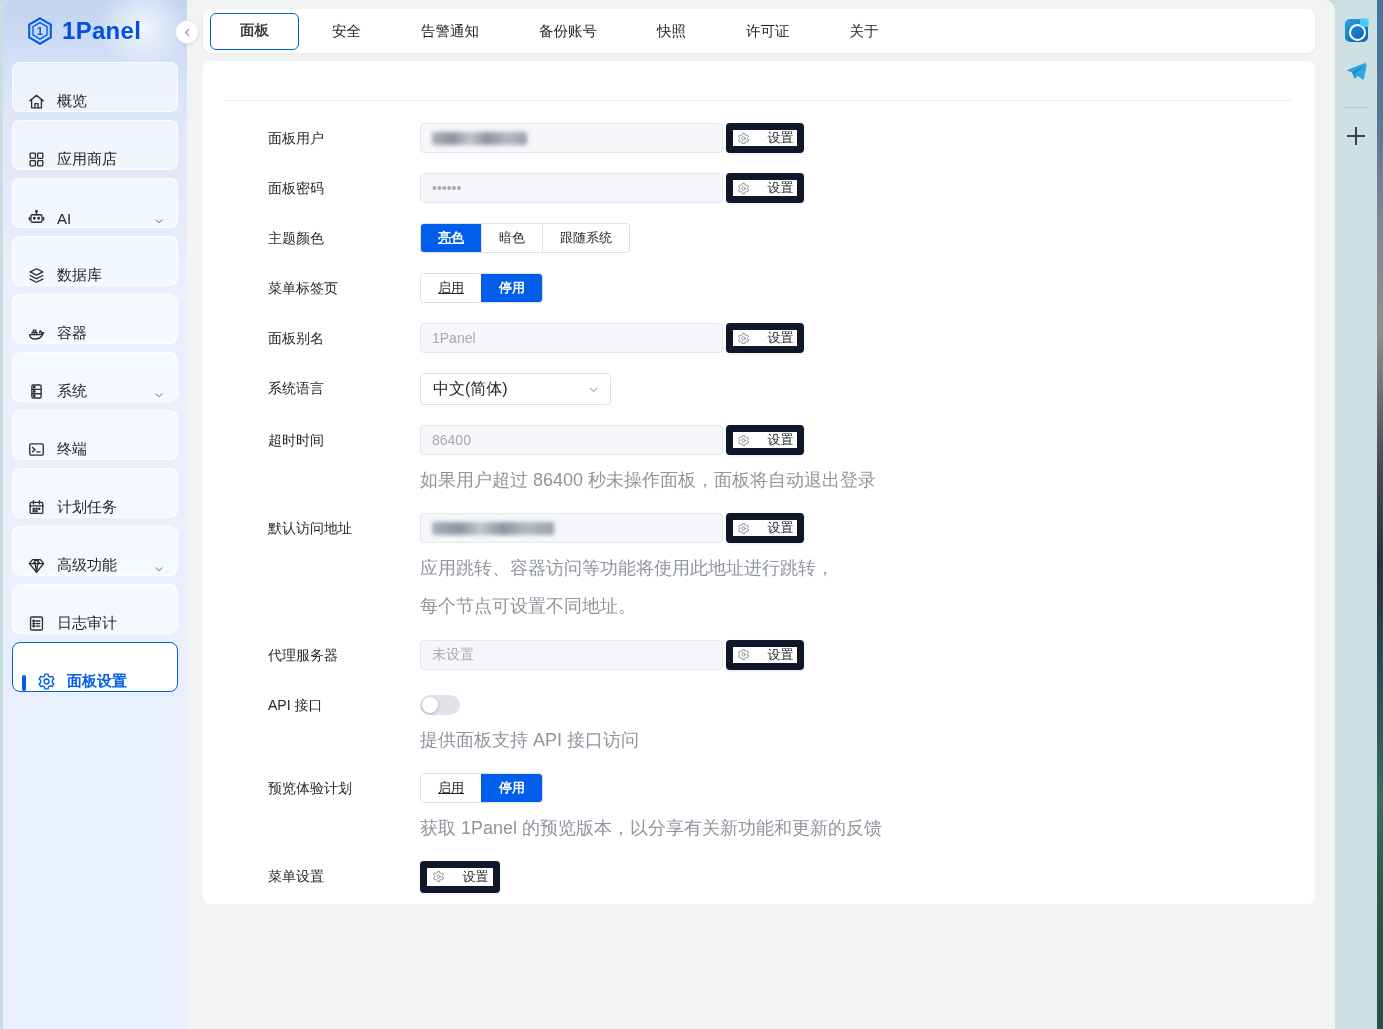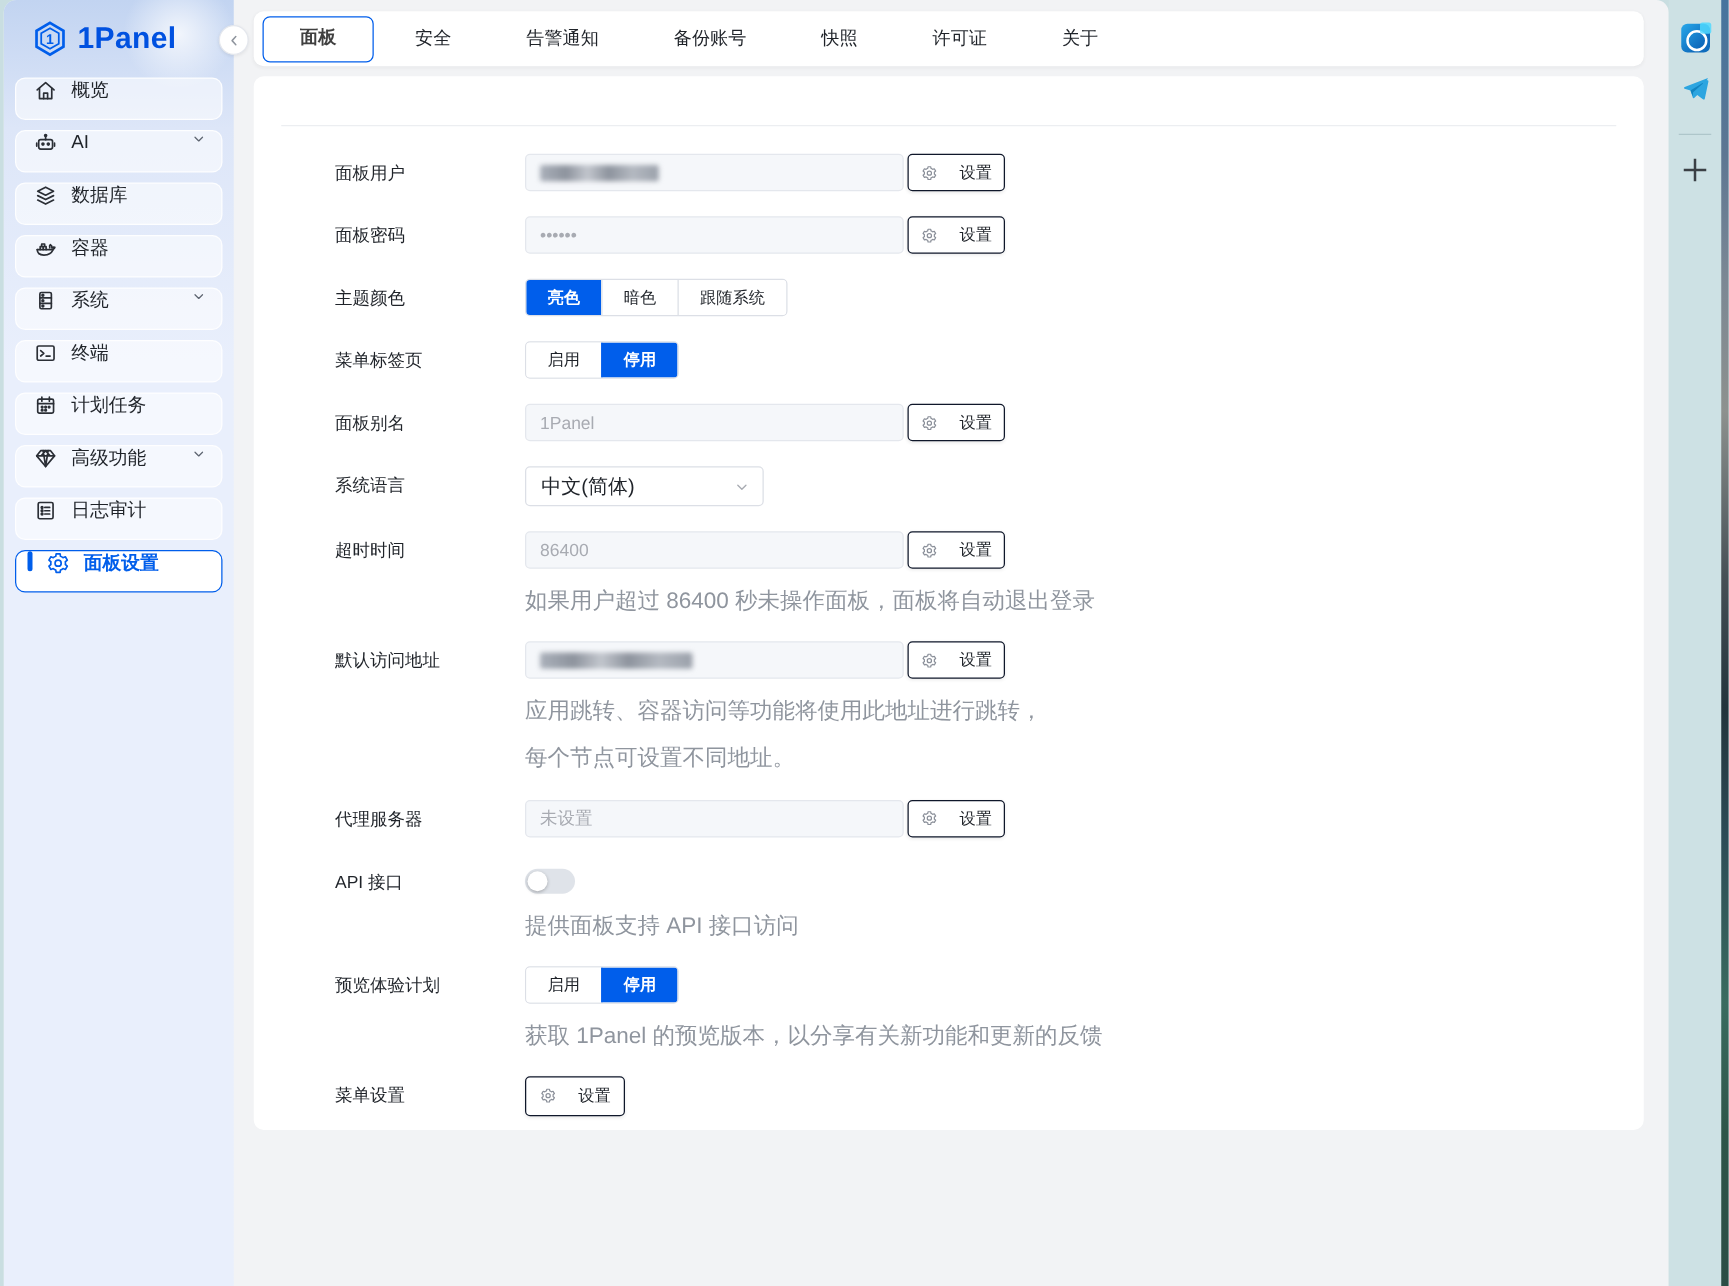--- a/index.html
+++ b/index.html
@@ -39,7 +39,7 @@
   .collapse-btn { position:absolute; left:172px; top:20px; width:24px; height:24px; border-radius:50%;
     background:#fff; border:1px solid #e4e7ed; box-shadow:0 1px 3px rgba(0,0,0,.08);
     display:flex; align-items:center; justify-content:center; cursor:pointer; z-index:5; color:#8f959e; }
-  .menu-item { height:34px; margin-bottom:8px; border-radius:8px; display:flex; align-items:flex-start;
+  .menu-item { height:50px; margin-bottom:8px; border-radius:8px; display:flex; align-items:flex-end;
     padding:0 12px 0 14px; gap:11px; background:rgba(255,255,255,.55); border:1px solid rgba(255,255,255,.85);
     cursor:pointer; color:#1f2329; font-size:15px; }
   .menu-item .mi-icon { width:19px; height:19px; flex:none; color:#2b2f36; display:flex; }

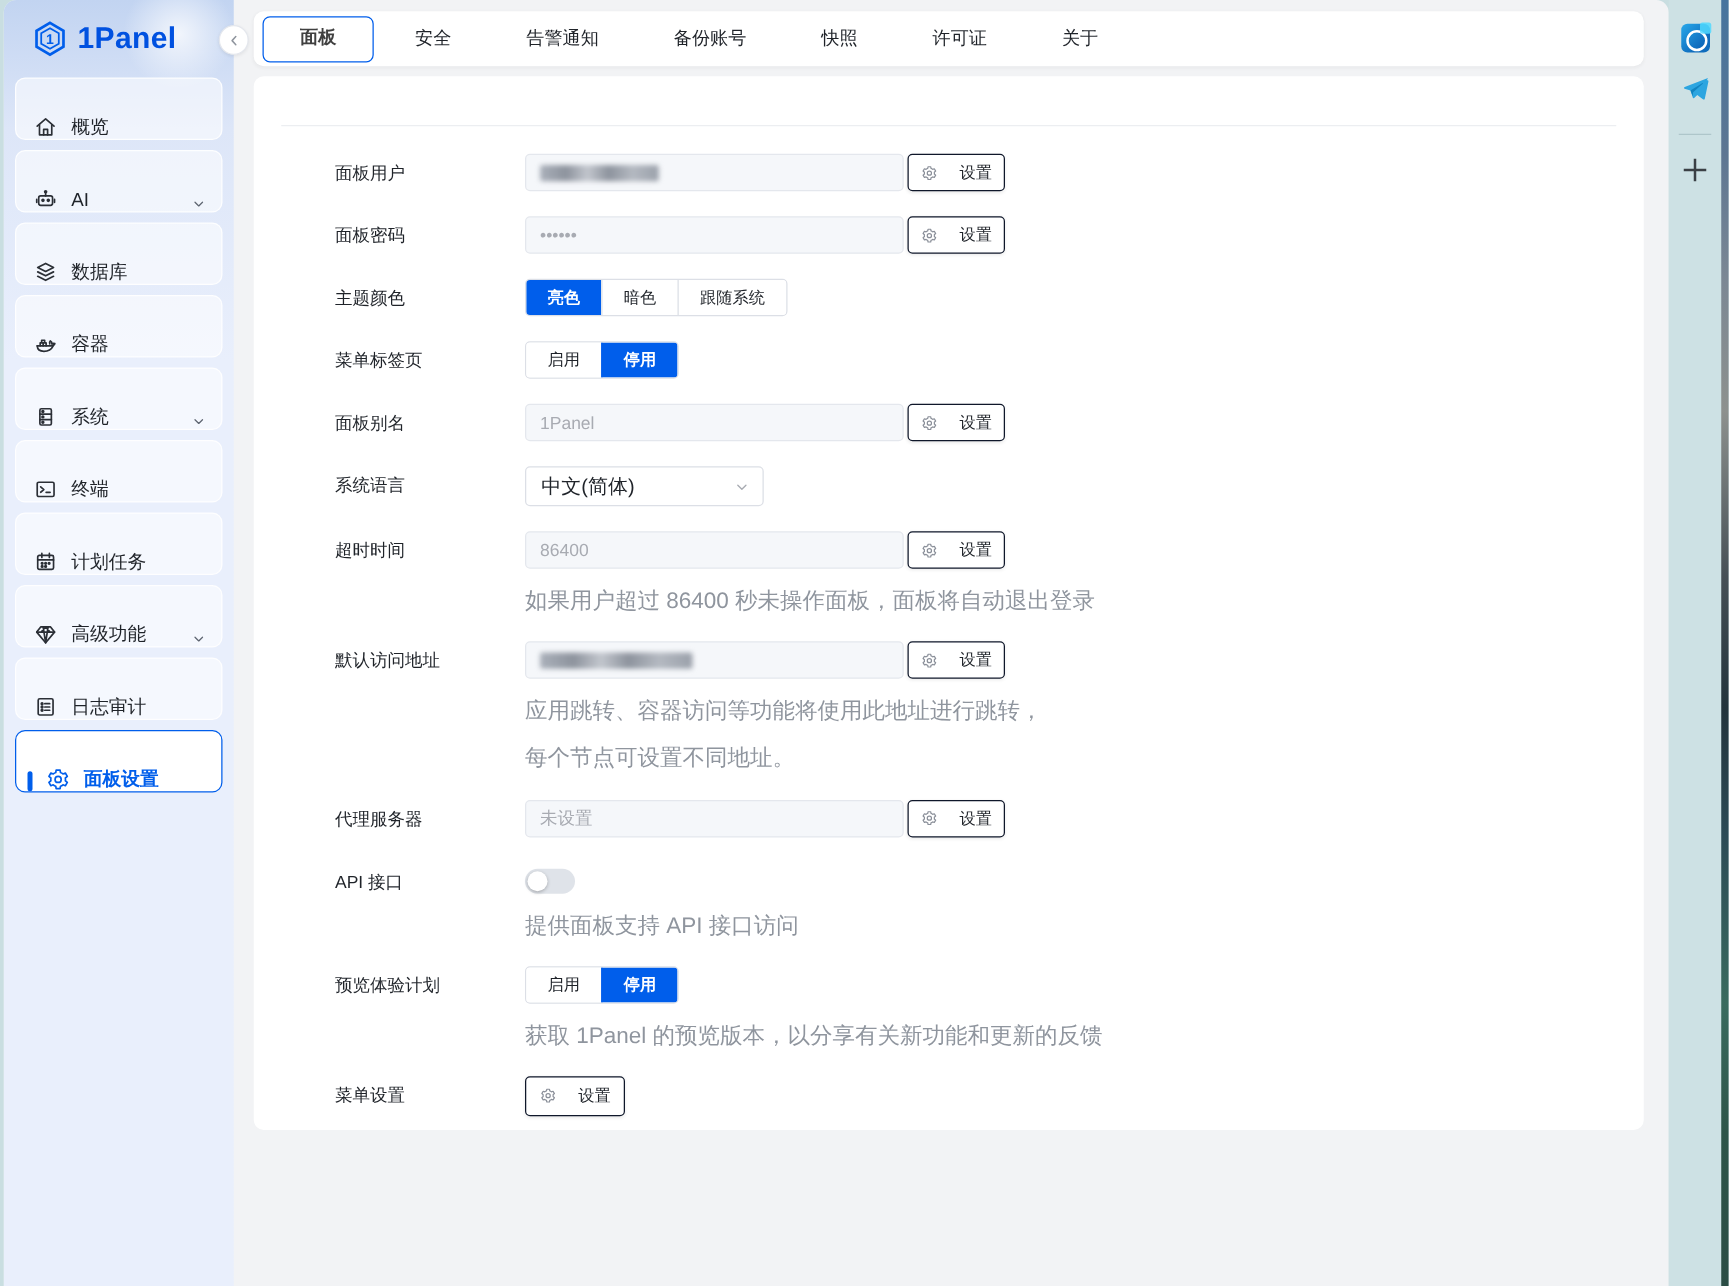--- a/index.html
+++ b/index.html
@@ -71,7 +71,7 @@
   .redacted { width:95px; height:13px; border-radius:2px; filter:blur(2.2px);
     background:linear-gradient(90deg,#aab0ba 0%,#8d939d 22%,#c2c6cd 40%,#8d939d 58%,#b4b9c1 78%,#9aa0aa 100%); }
   .redacted.wide { width:122px; }
-  .set-btn { margin-left:3px; width:78px; height:30px; flex:none; background:#fff; border:1px solid #0f172a;
+  .set-btn { margin-left:3px; width:78px; height:30px; flex:none; background:#fff; border:7px solid #0f172a;
     border-radius:4px; box-shadow:0 1px 3px rgba(0,0,0,.09); display:flex; align-items:center; justify-content:center;
     gap:18px; font-size:13px; color:#1f2329; cursor:pointer; }
   .set-btn .gear { display:flex; color:#8a8f99; }

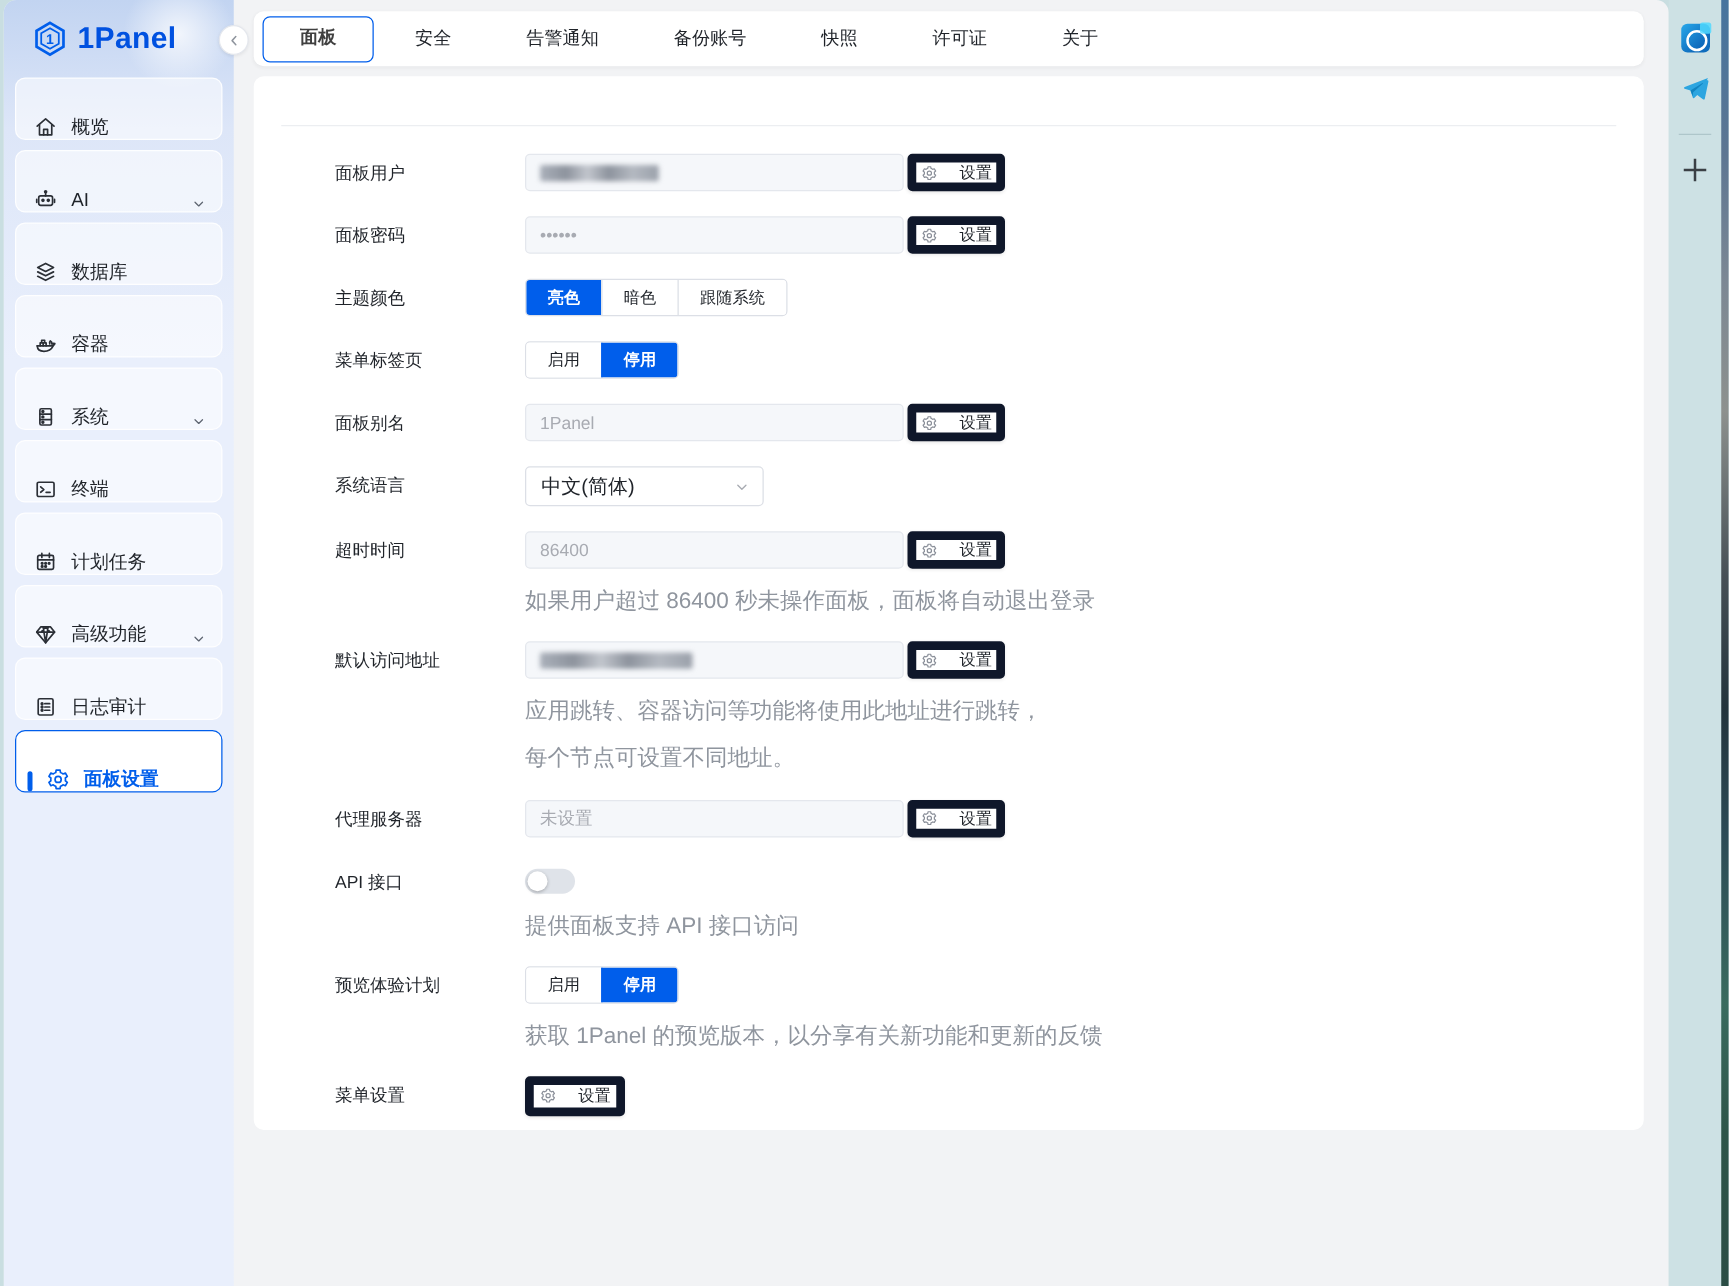--- a/index.html
+++ b/index.html
@@ -123,6 +123,17 @@
         <div class="menu-item">
           <span class="mi-icon">
             <svg viewBox="0 0 24 24" fill="none" stroke="currentColor" stroke-width="1.7" stroke-linecap="round" stroke-linejoin="round">
+              <rect x="4" y="4" width="6.6" height="6.6" rx="1"></rect>
+              <rect x="13.4" y="4" width="6.6" height="6.6" rx="1"></rect>
+              <rect x="4" y="13.4" width="6.6" height="6.6" rx="1"></rect>
+              <rect x="13.4" y="13.4" width="6.6" height="6.6" rx="1"></rect>
+            </svg>
+          </span>
+          <span>应用商店</span>
+        </div>
+        <div class="menu-item">
+          <span class="mi-icon">
+            <svg viewBox="0 0 24 24" fill="none" stroke="currentColor" stroke-width="1.7" stroke-linecap="round" stroke-linejoin="round">
               <rect x="5" y="8.5" width="14" height="9.5" rx="2"></rect>
               <path d="M12 8.5V5.2"></path>
               <circle cx="12" cy="4.3" r="1" fill="currentColor"></circle>

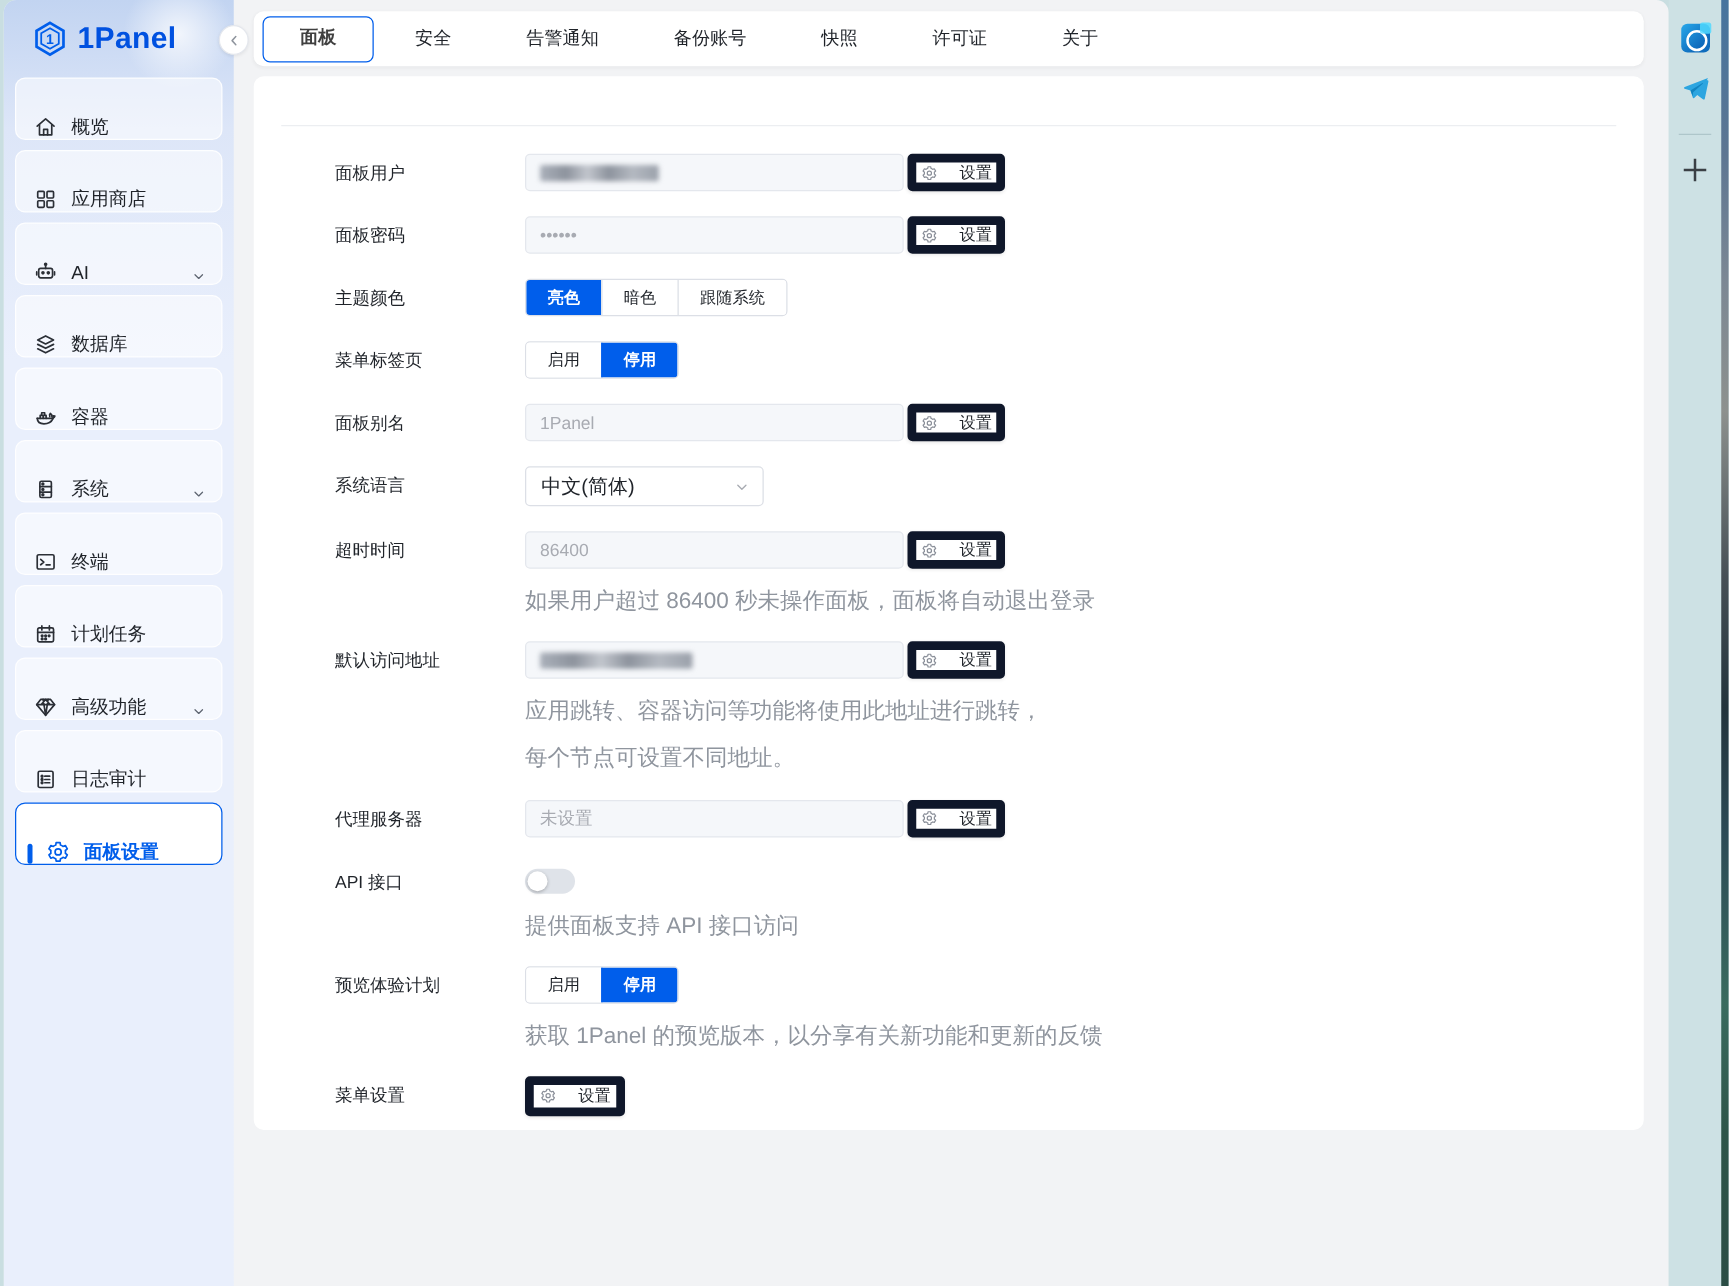--- a/index.html
+++ b/index.html
@@ -80,7 +80,7 @@
   .seg-group { display:inline-flex; border:1px solid #dcdfe6; border-radius:4px; overflow:hidden; height:30px; background:#fff; }
   .seg { padding:0 17px; font-size:13px; color:#1f2329; display:flex; align-items:center; cursor:pointer;
     border-left:1px solid #dcdfe6; background:#fff; white-space:nowrap; }
-  .seg:first-child { border-left:none; }
+  .seg:first-child { border-left:none;text-decoration:underline; }
   .seg.active { background:#005eeb; color:#fff; font-weight:700; border-left-color:#005eeb; }
 
   .select-box { width:191px; height:32px; background:#fff; border:1px solid #dcdfe6; border-radius:4px;

